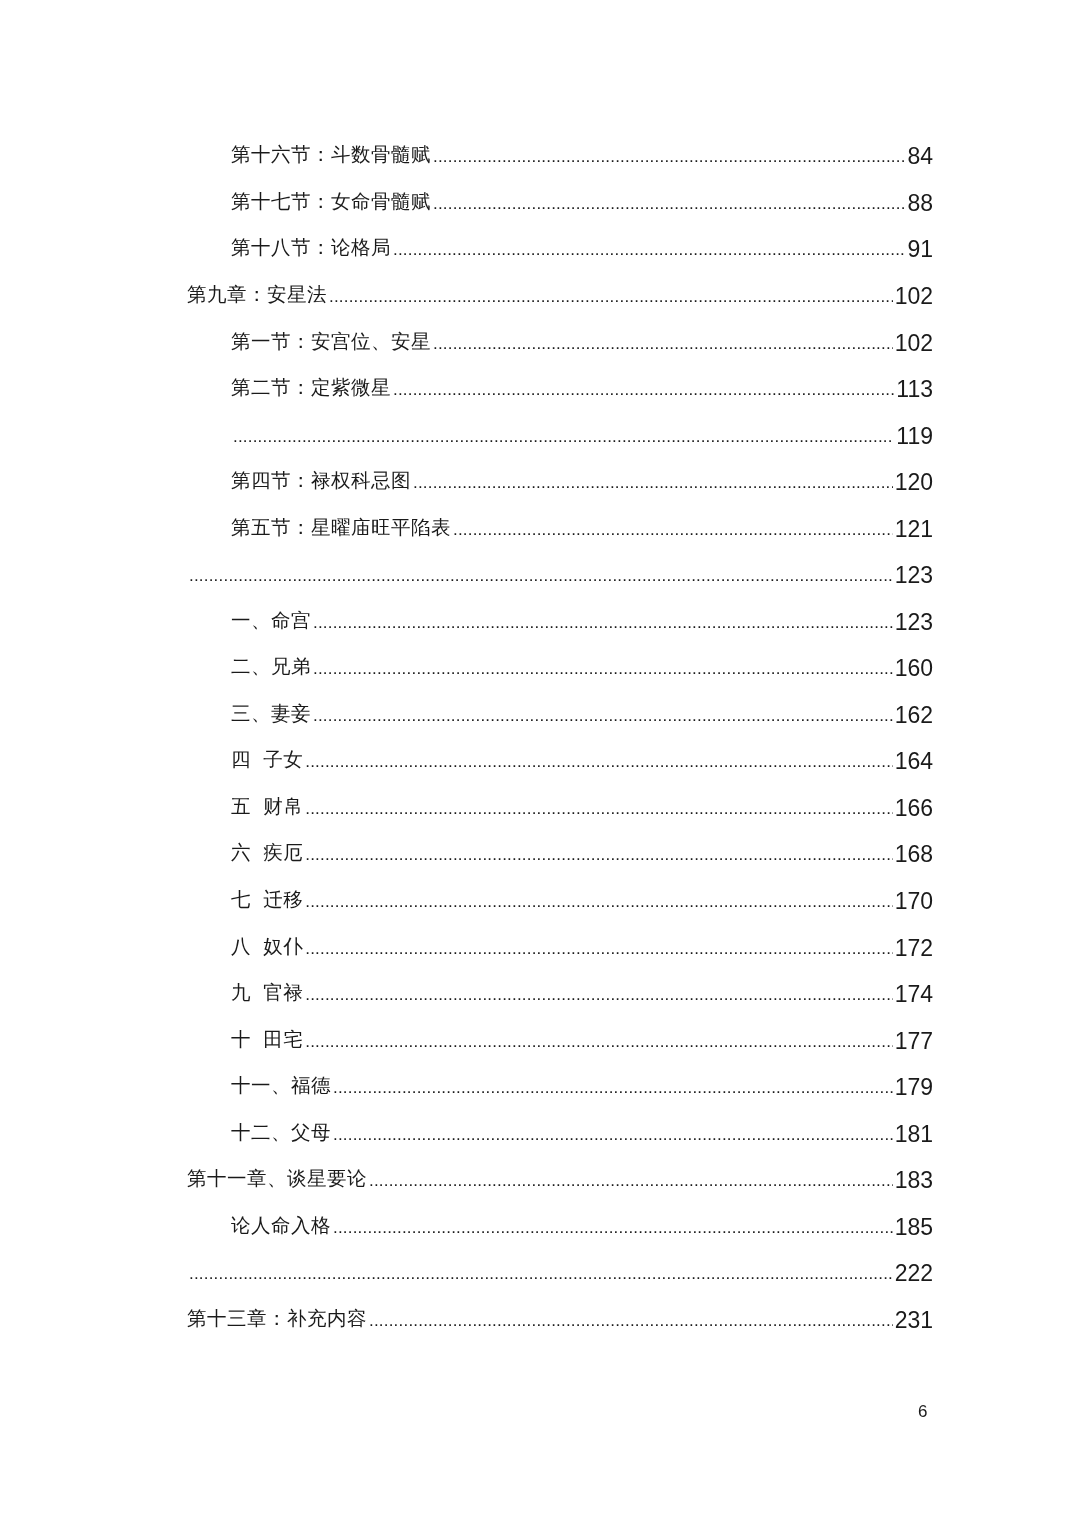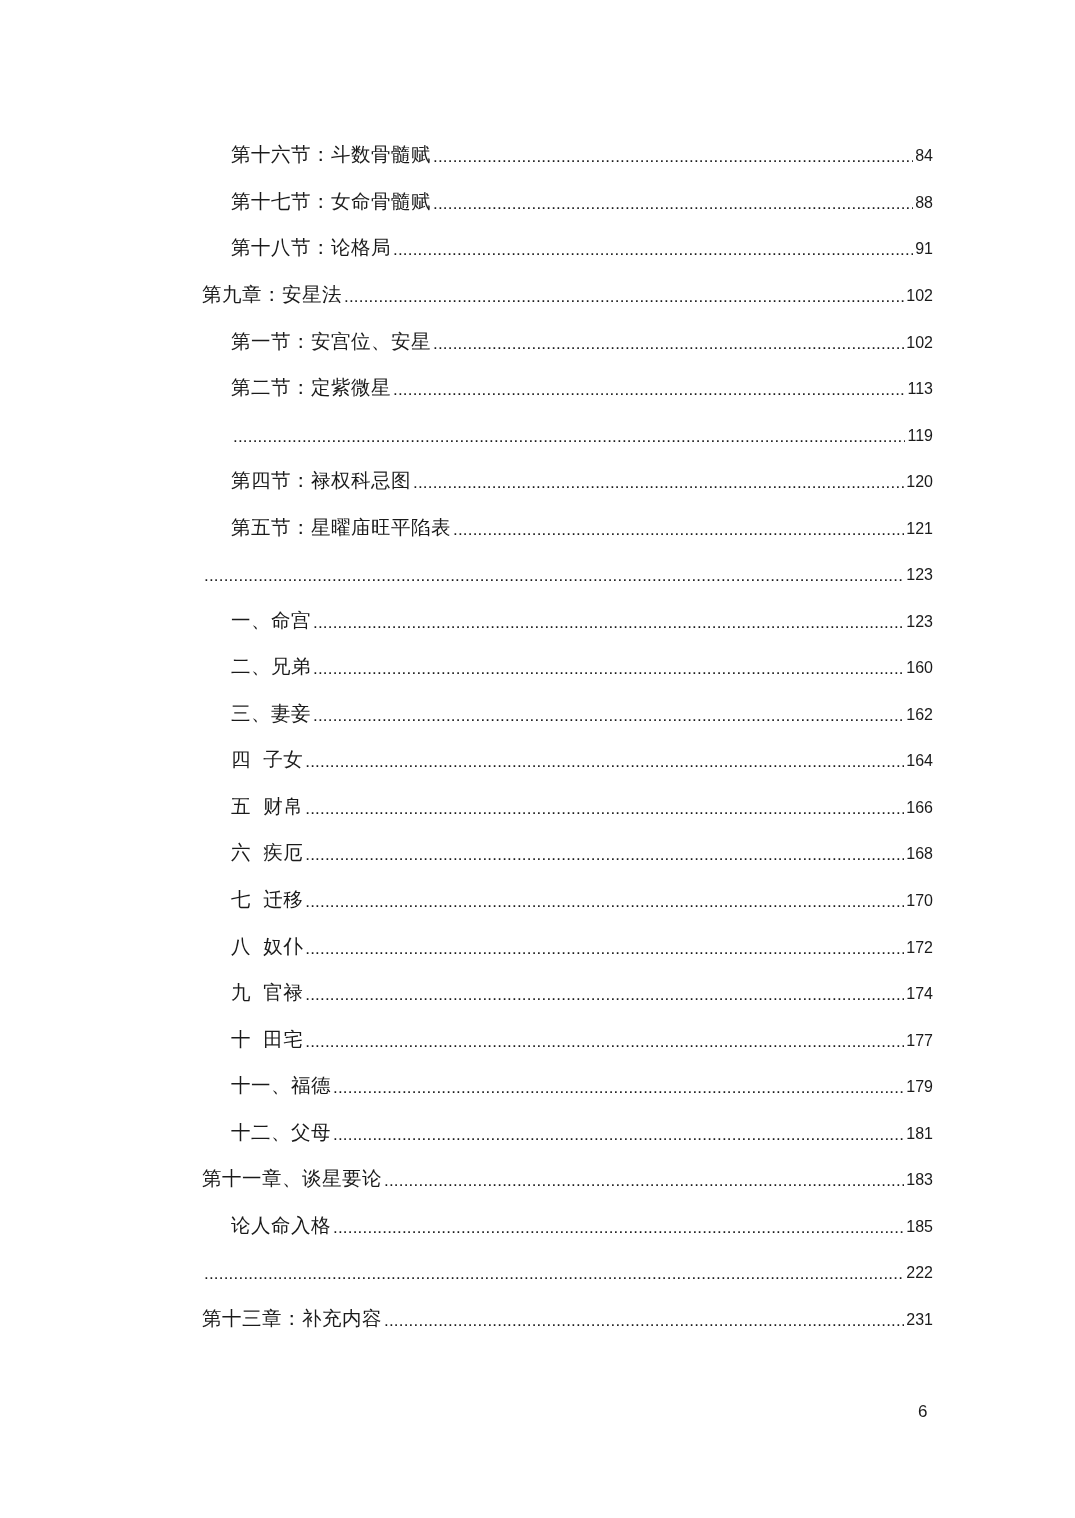--- a/index.html
+++ b/index.html
@@ -54,7 +54,7 @@
     .toc-page {
       font-family: "Liberation Sans", sans-serif;
       flex: 0 0 auto;
-      font-size: 16px;
+      font-size: 23px;
       color: #1a1a1a;
       text-align: right;
     }

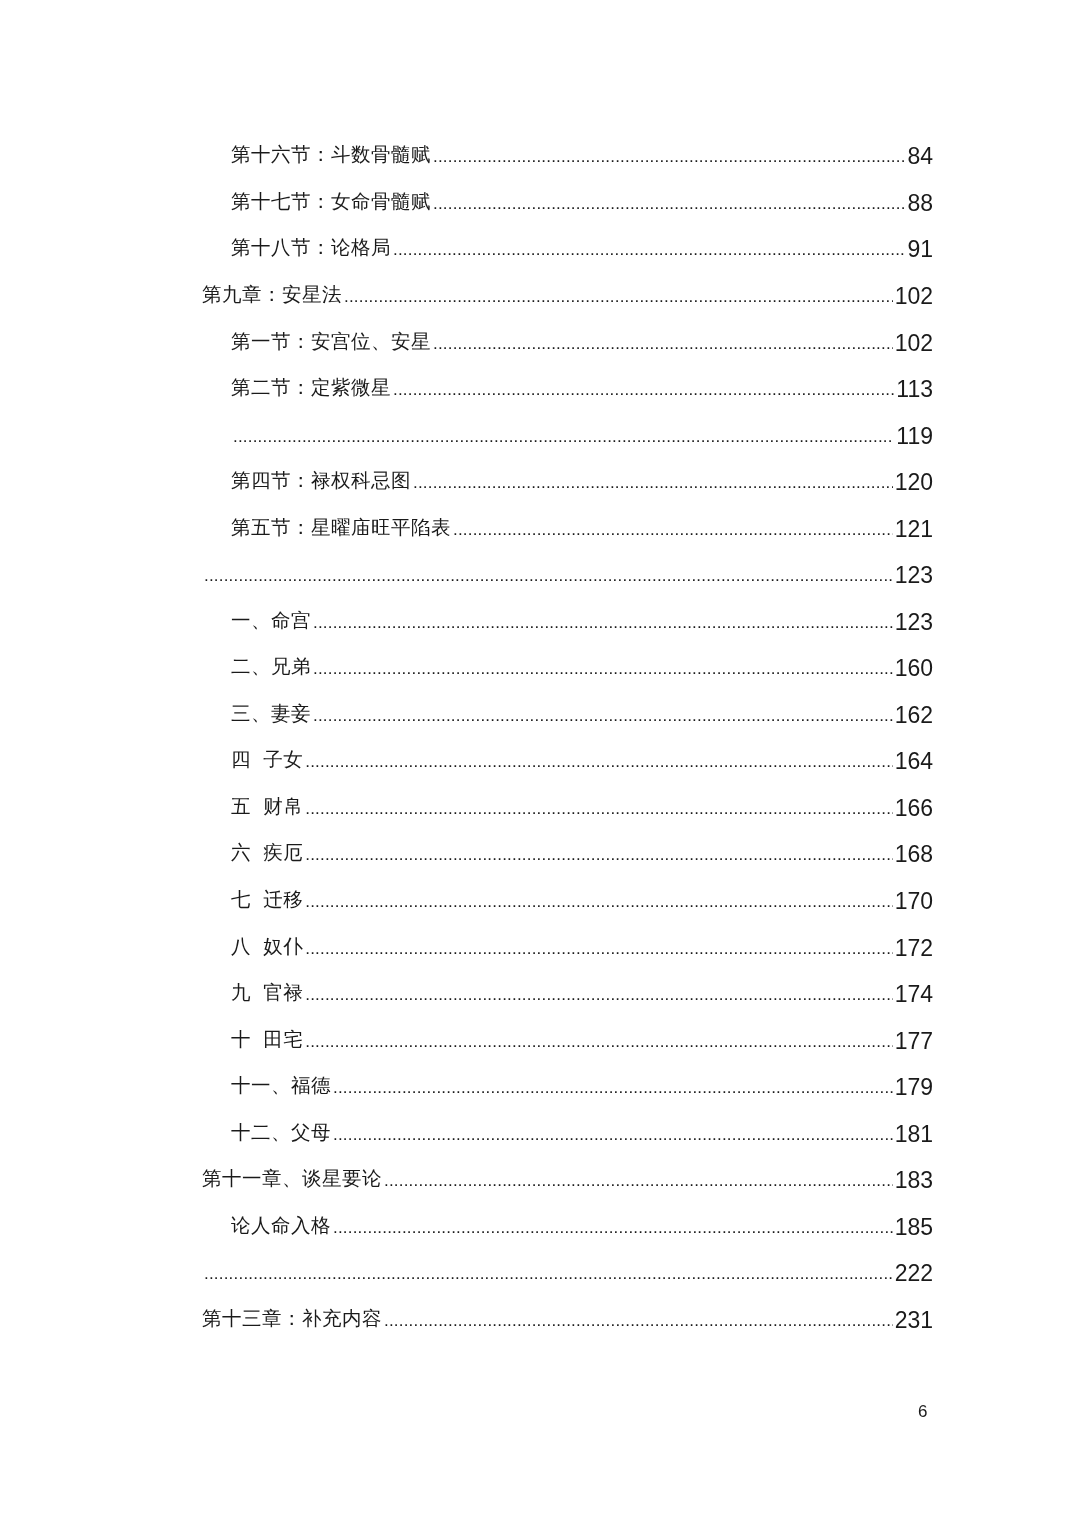--- a/index.html
+++ b/index.html
@@ -26,7 +26,7 @@
       font-size: 19.5px;
       line-height: 30px;
     }
-    .toc-row.level-1 { left: 187px; margin-left: 15px; }
+    .toc-row.level-1 { left: 187px; }
     .toc-row.level-2 { left: 231px; }
     .toc-title {
       font-family: Liberation Mono, monospace;

